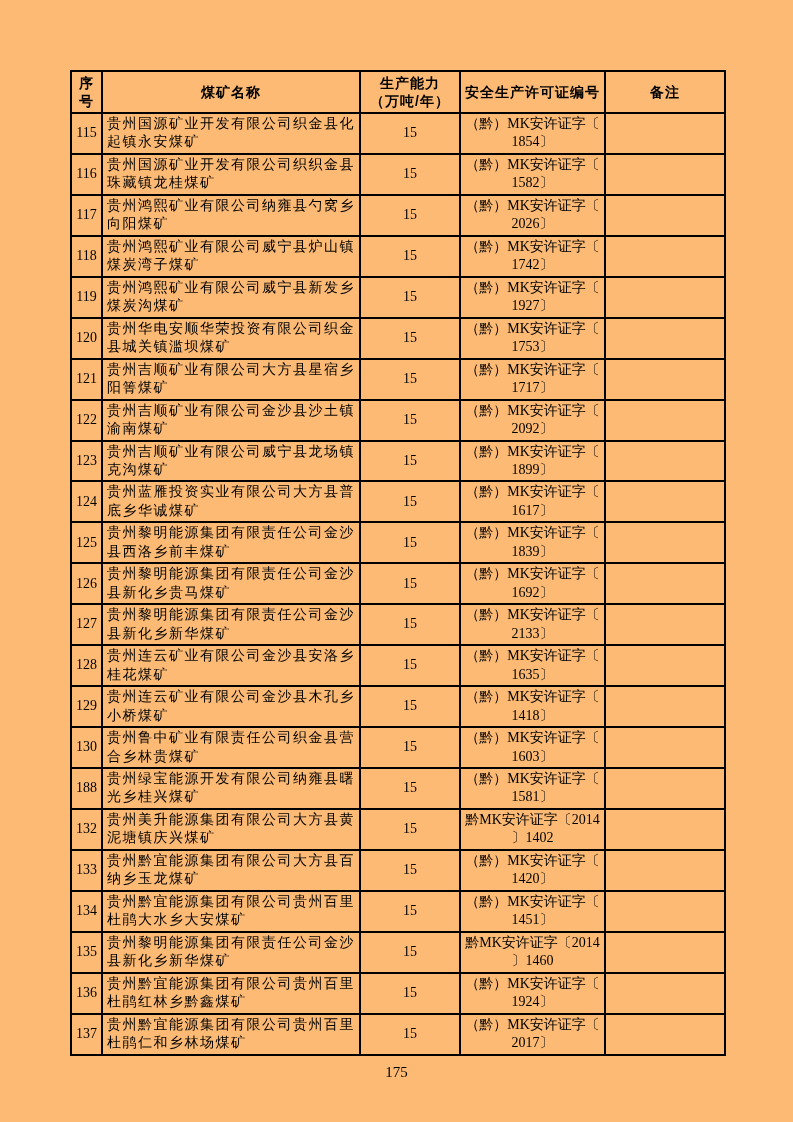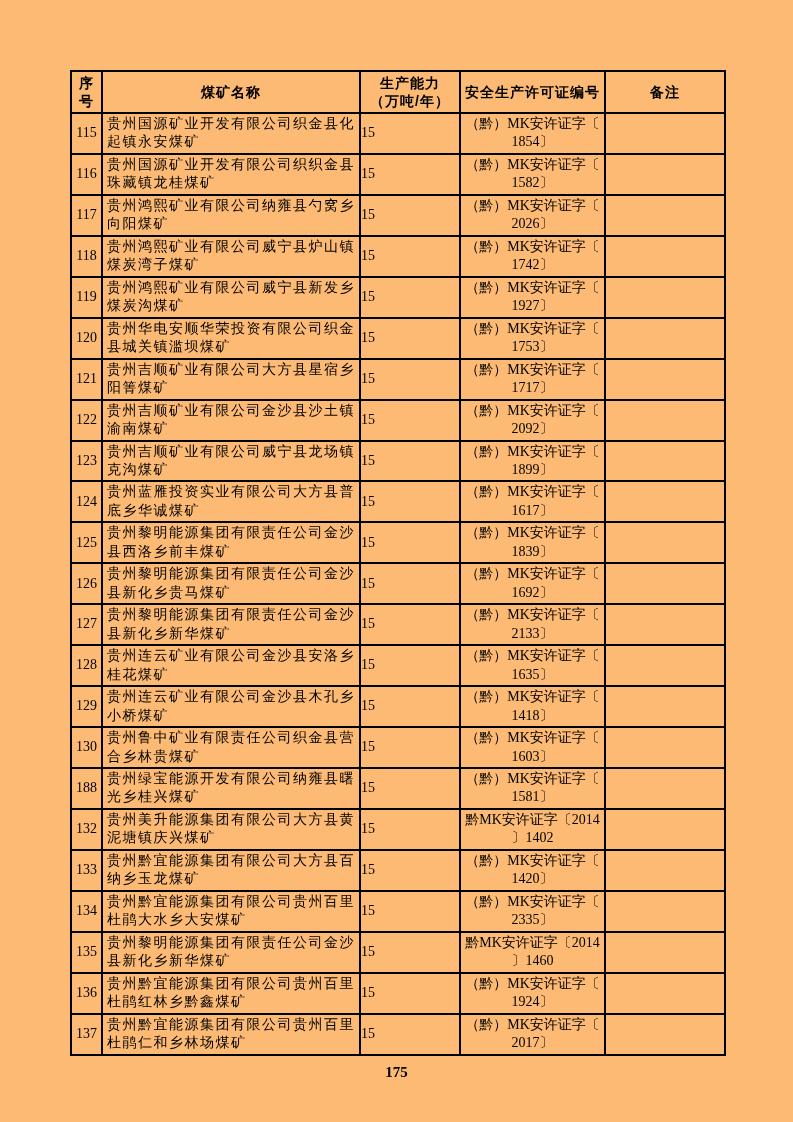--- a/index.html
+++ b/index.html
@@ -54,7 +54,7 @@
     padding: 1px 2px 1px 4px;
   }
   .cell-capacity {
-    text-align: left;
+    text-align: center;
     padding: 1px 0;
   }
   .cell-license {

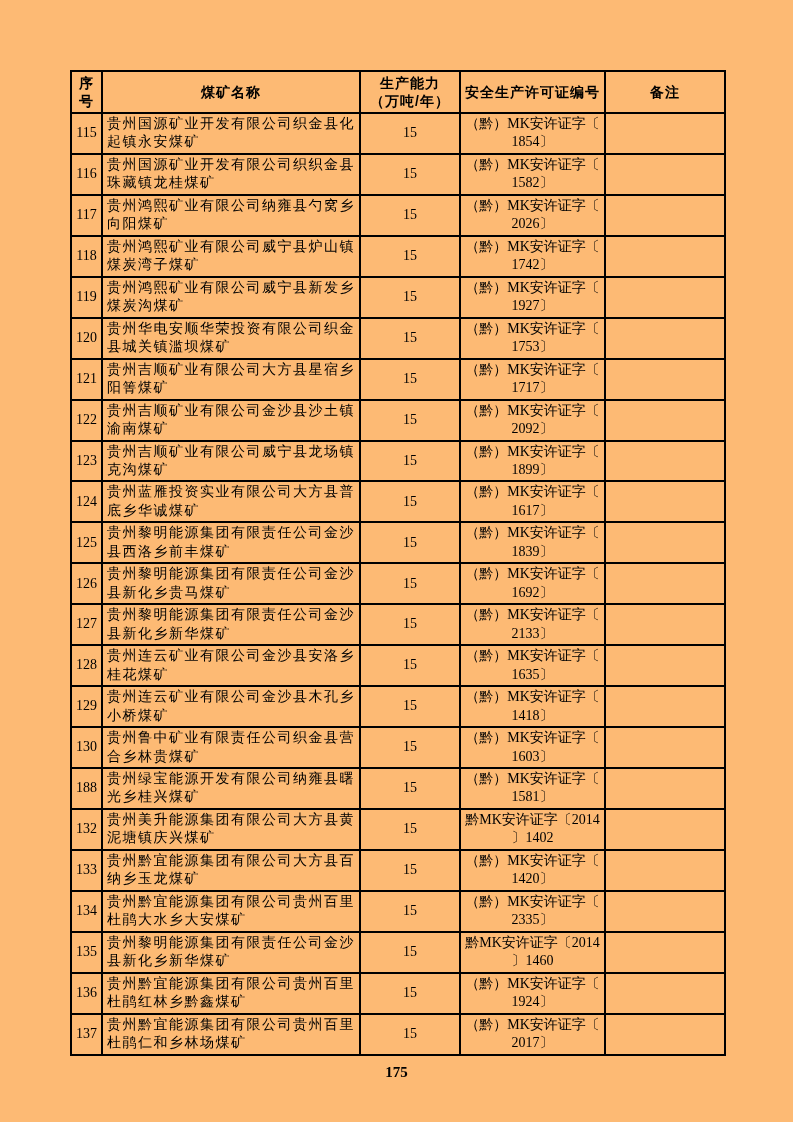--- a/index.html
+++ b/index.html
@@ -239,7 +239,7 @@
           <td class="cell-no">134</td>
           <td class="cell-name">贵州黔宜能源集团有限公司贵州百里杜鹃大水乡大安煤矿</td>
           <td class="cell-capacity">15</td>
-          <td class="cell-license">（黔）MK安许证字〔2335〕</td>
+          <td class="cell-license">（黔）MK安许证字〔1451〕</td>
           <td class="cell-remark"></td>
         </tr>
         <tr>

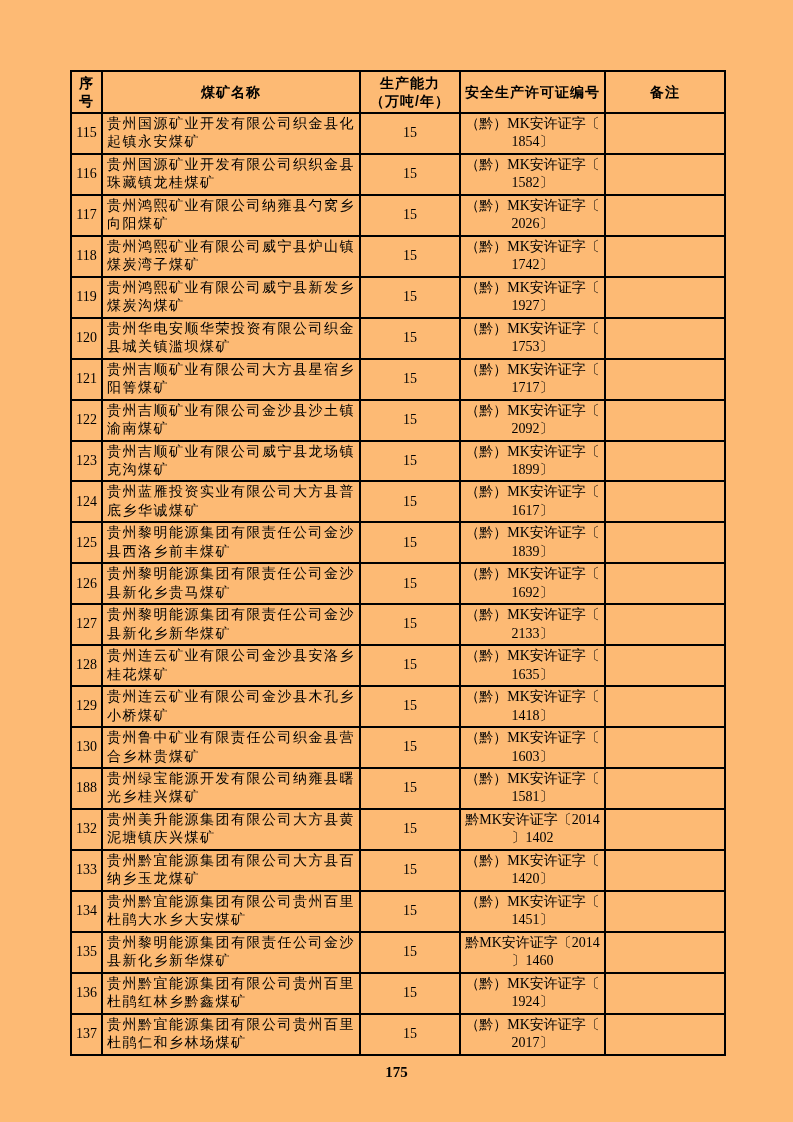--- a/index.html
+++ b/index.html
@@ -73,7 +73,6 @@
     width: 100%;
     text-align: center;
     font-size: 15px;
-    font-weight: bold;
   }
 </style>
 </head>

